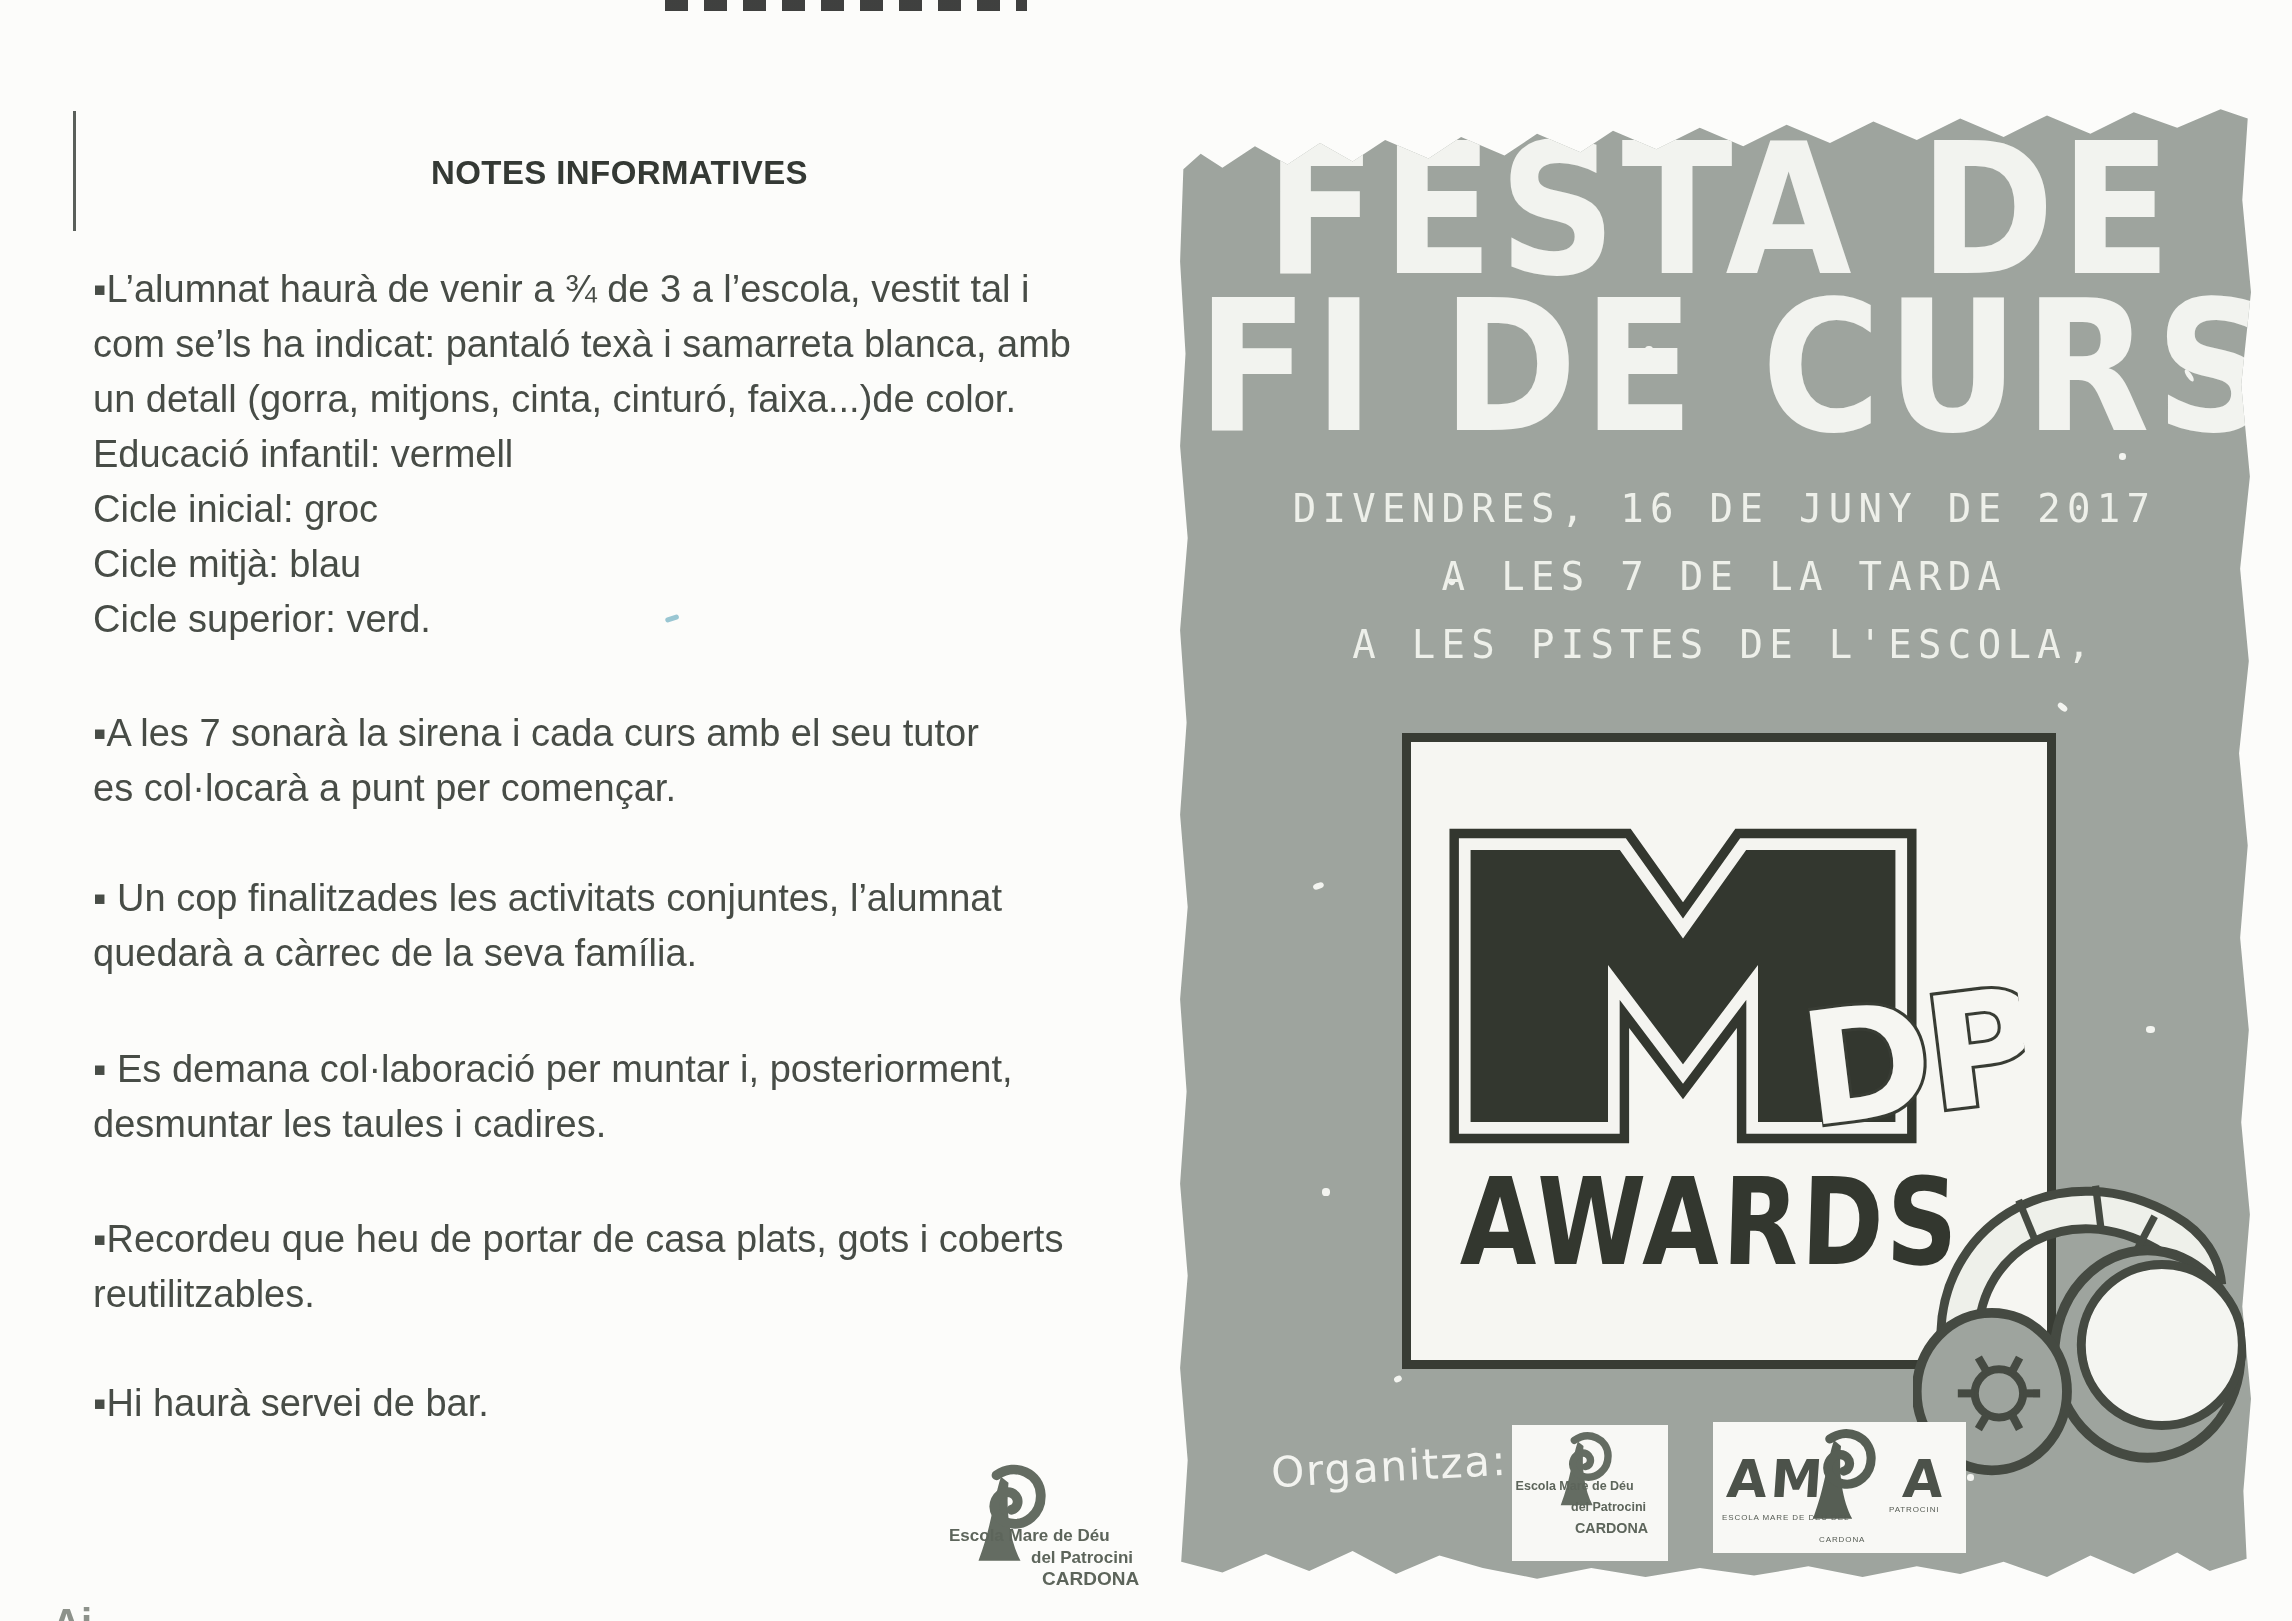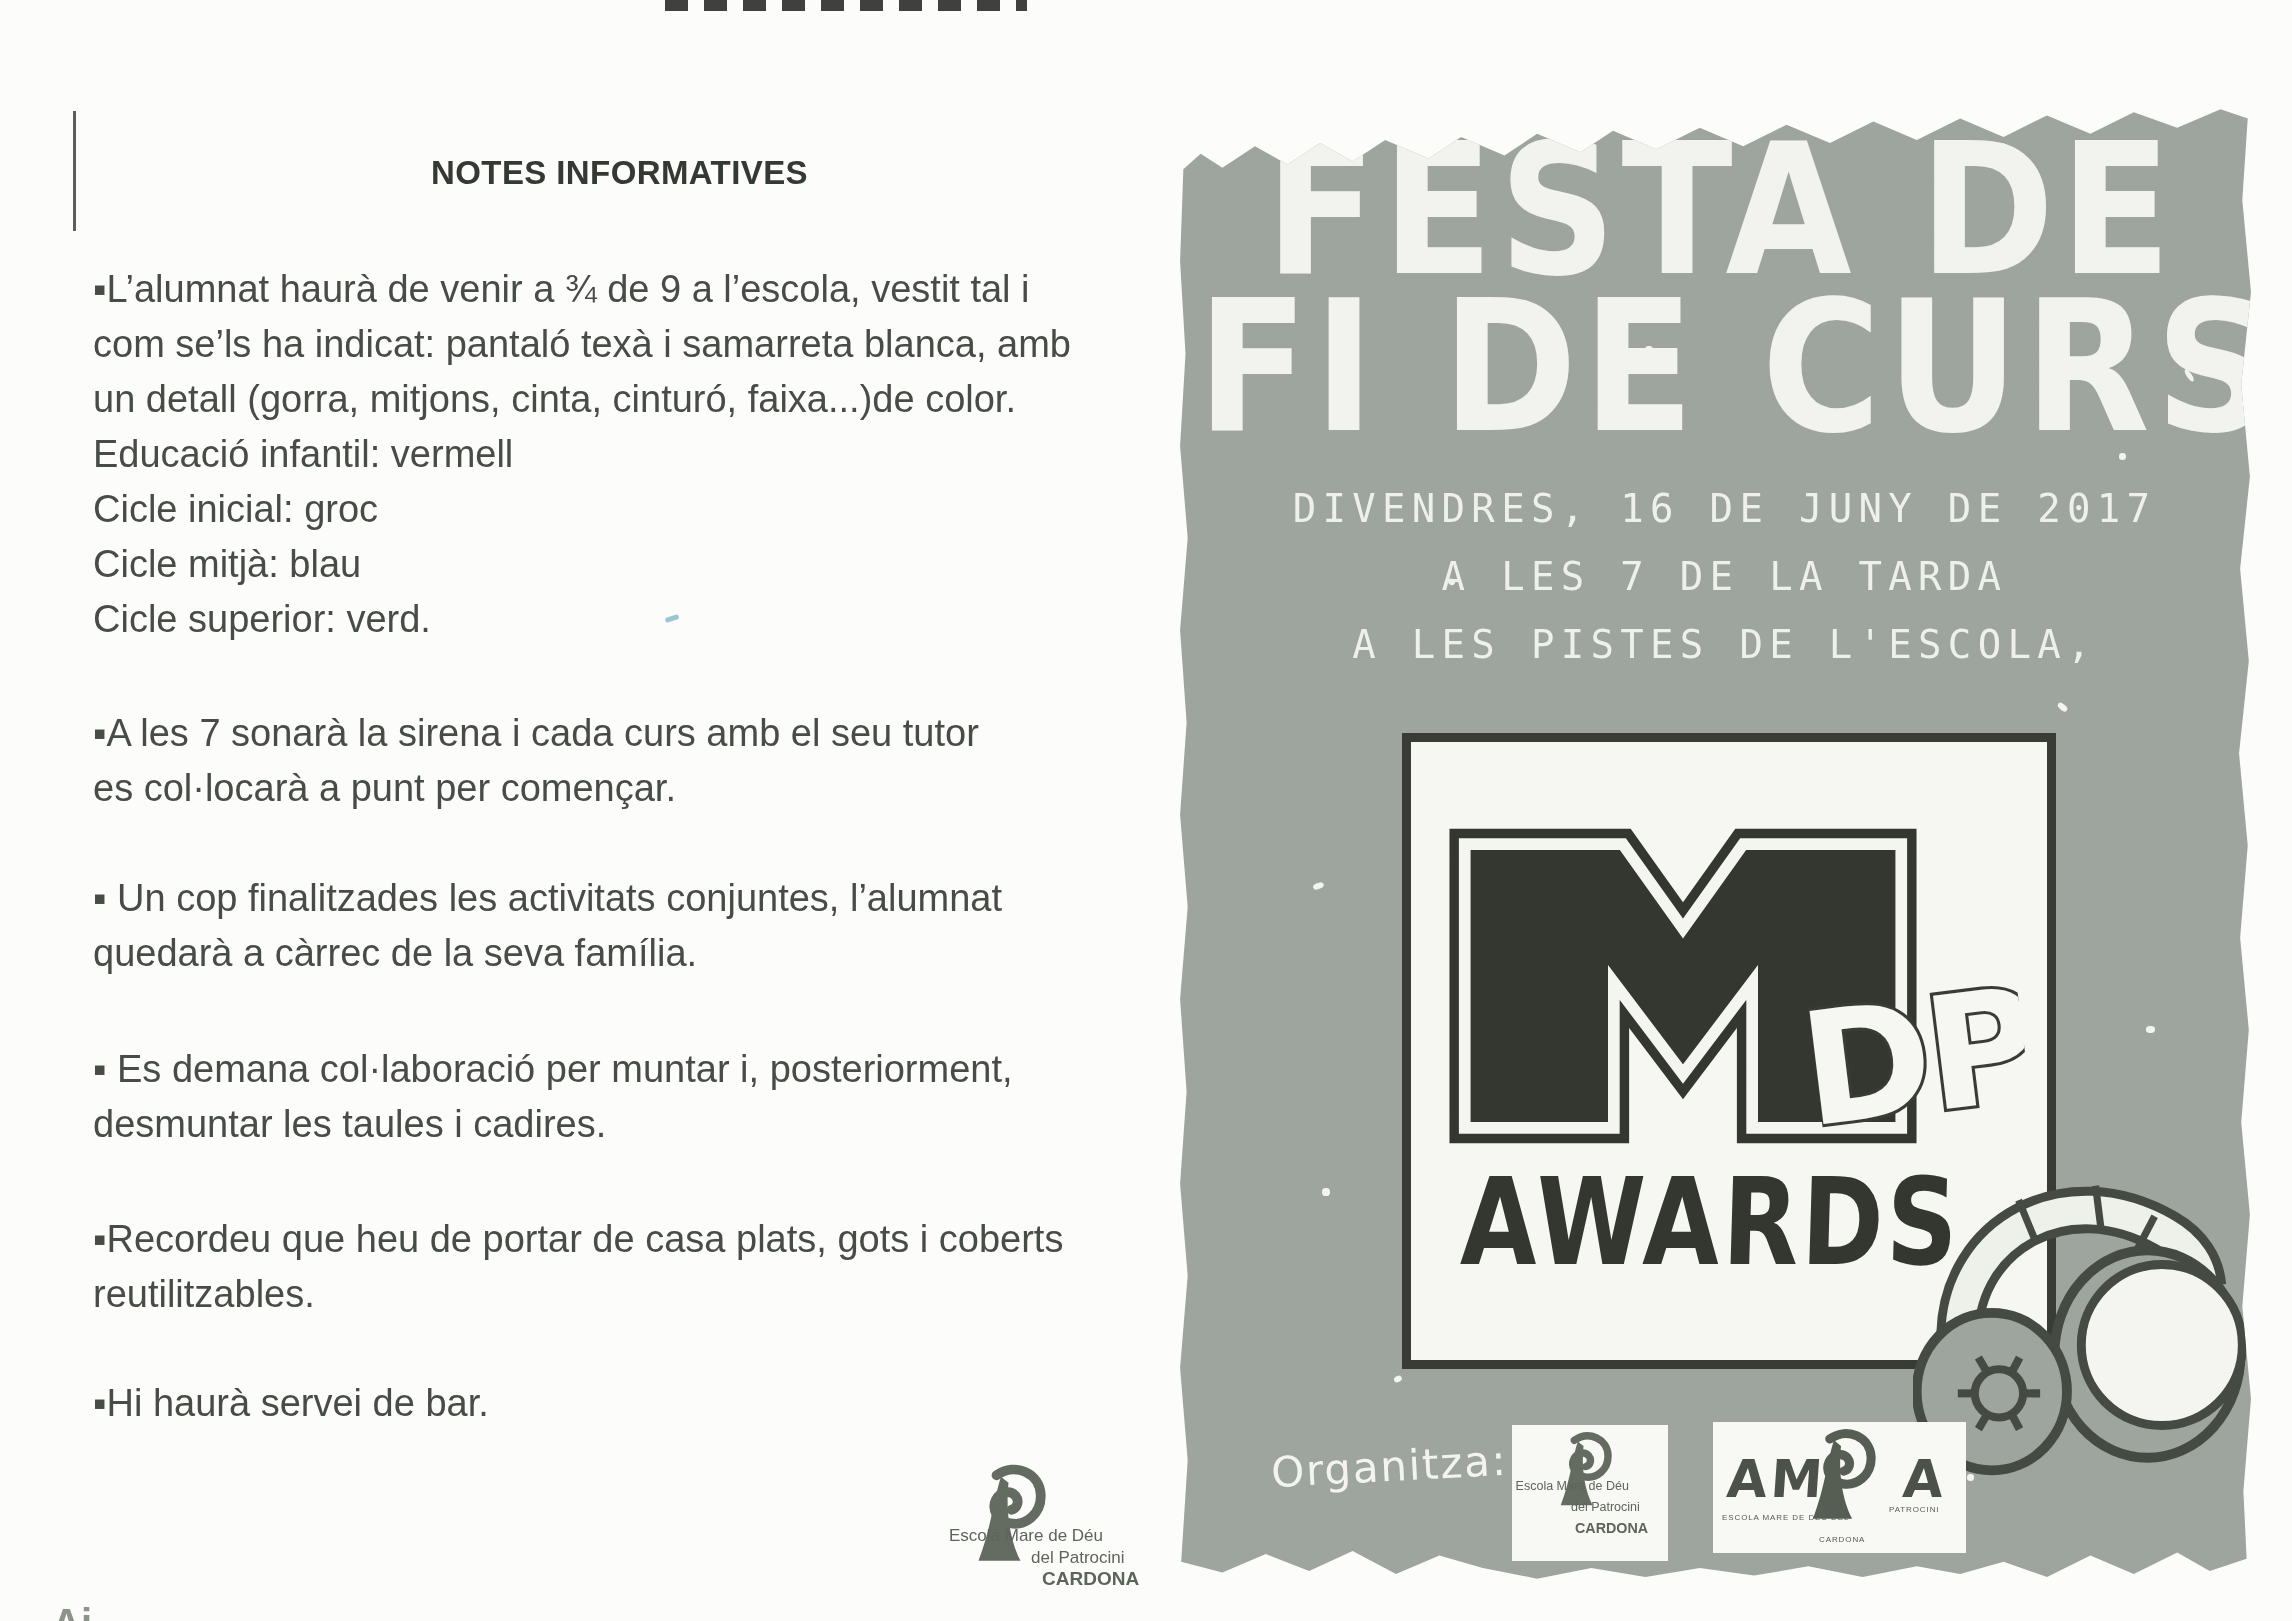--- a/index.html
+++ b/index.html
@@ -82,7 +82,7 @@
 
   <div class="abs notes-title">NOTES INFORMATIVES</div>
 
-  <div class="abs note" style="top:262px">▪L’alumnat haurà de venir a ¾ de 9 a l’escola, vestit tal i
+  <div class="abs note" style="top:262px">▪L’alumnat haurà de venir a ¾ de 3 a l’escola, vestit tal i
 com se’ls ha indicat: pantaló texà i samarreta blanca, amb
 un detall (gorra, mitjons, cinta, cinturó, faixa...)de color.
 Educació infantil: vermell

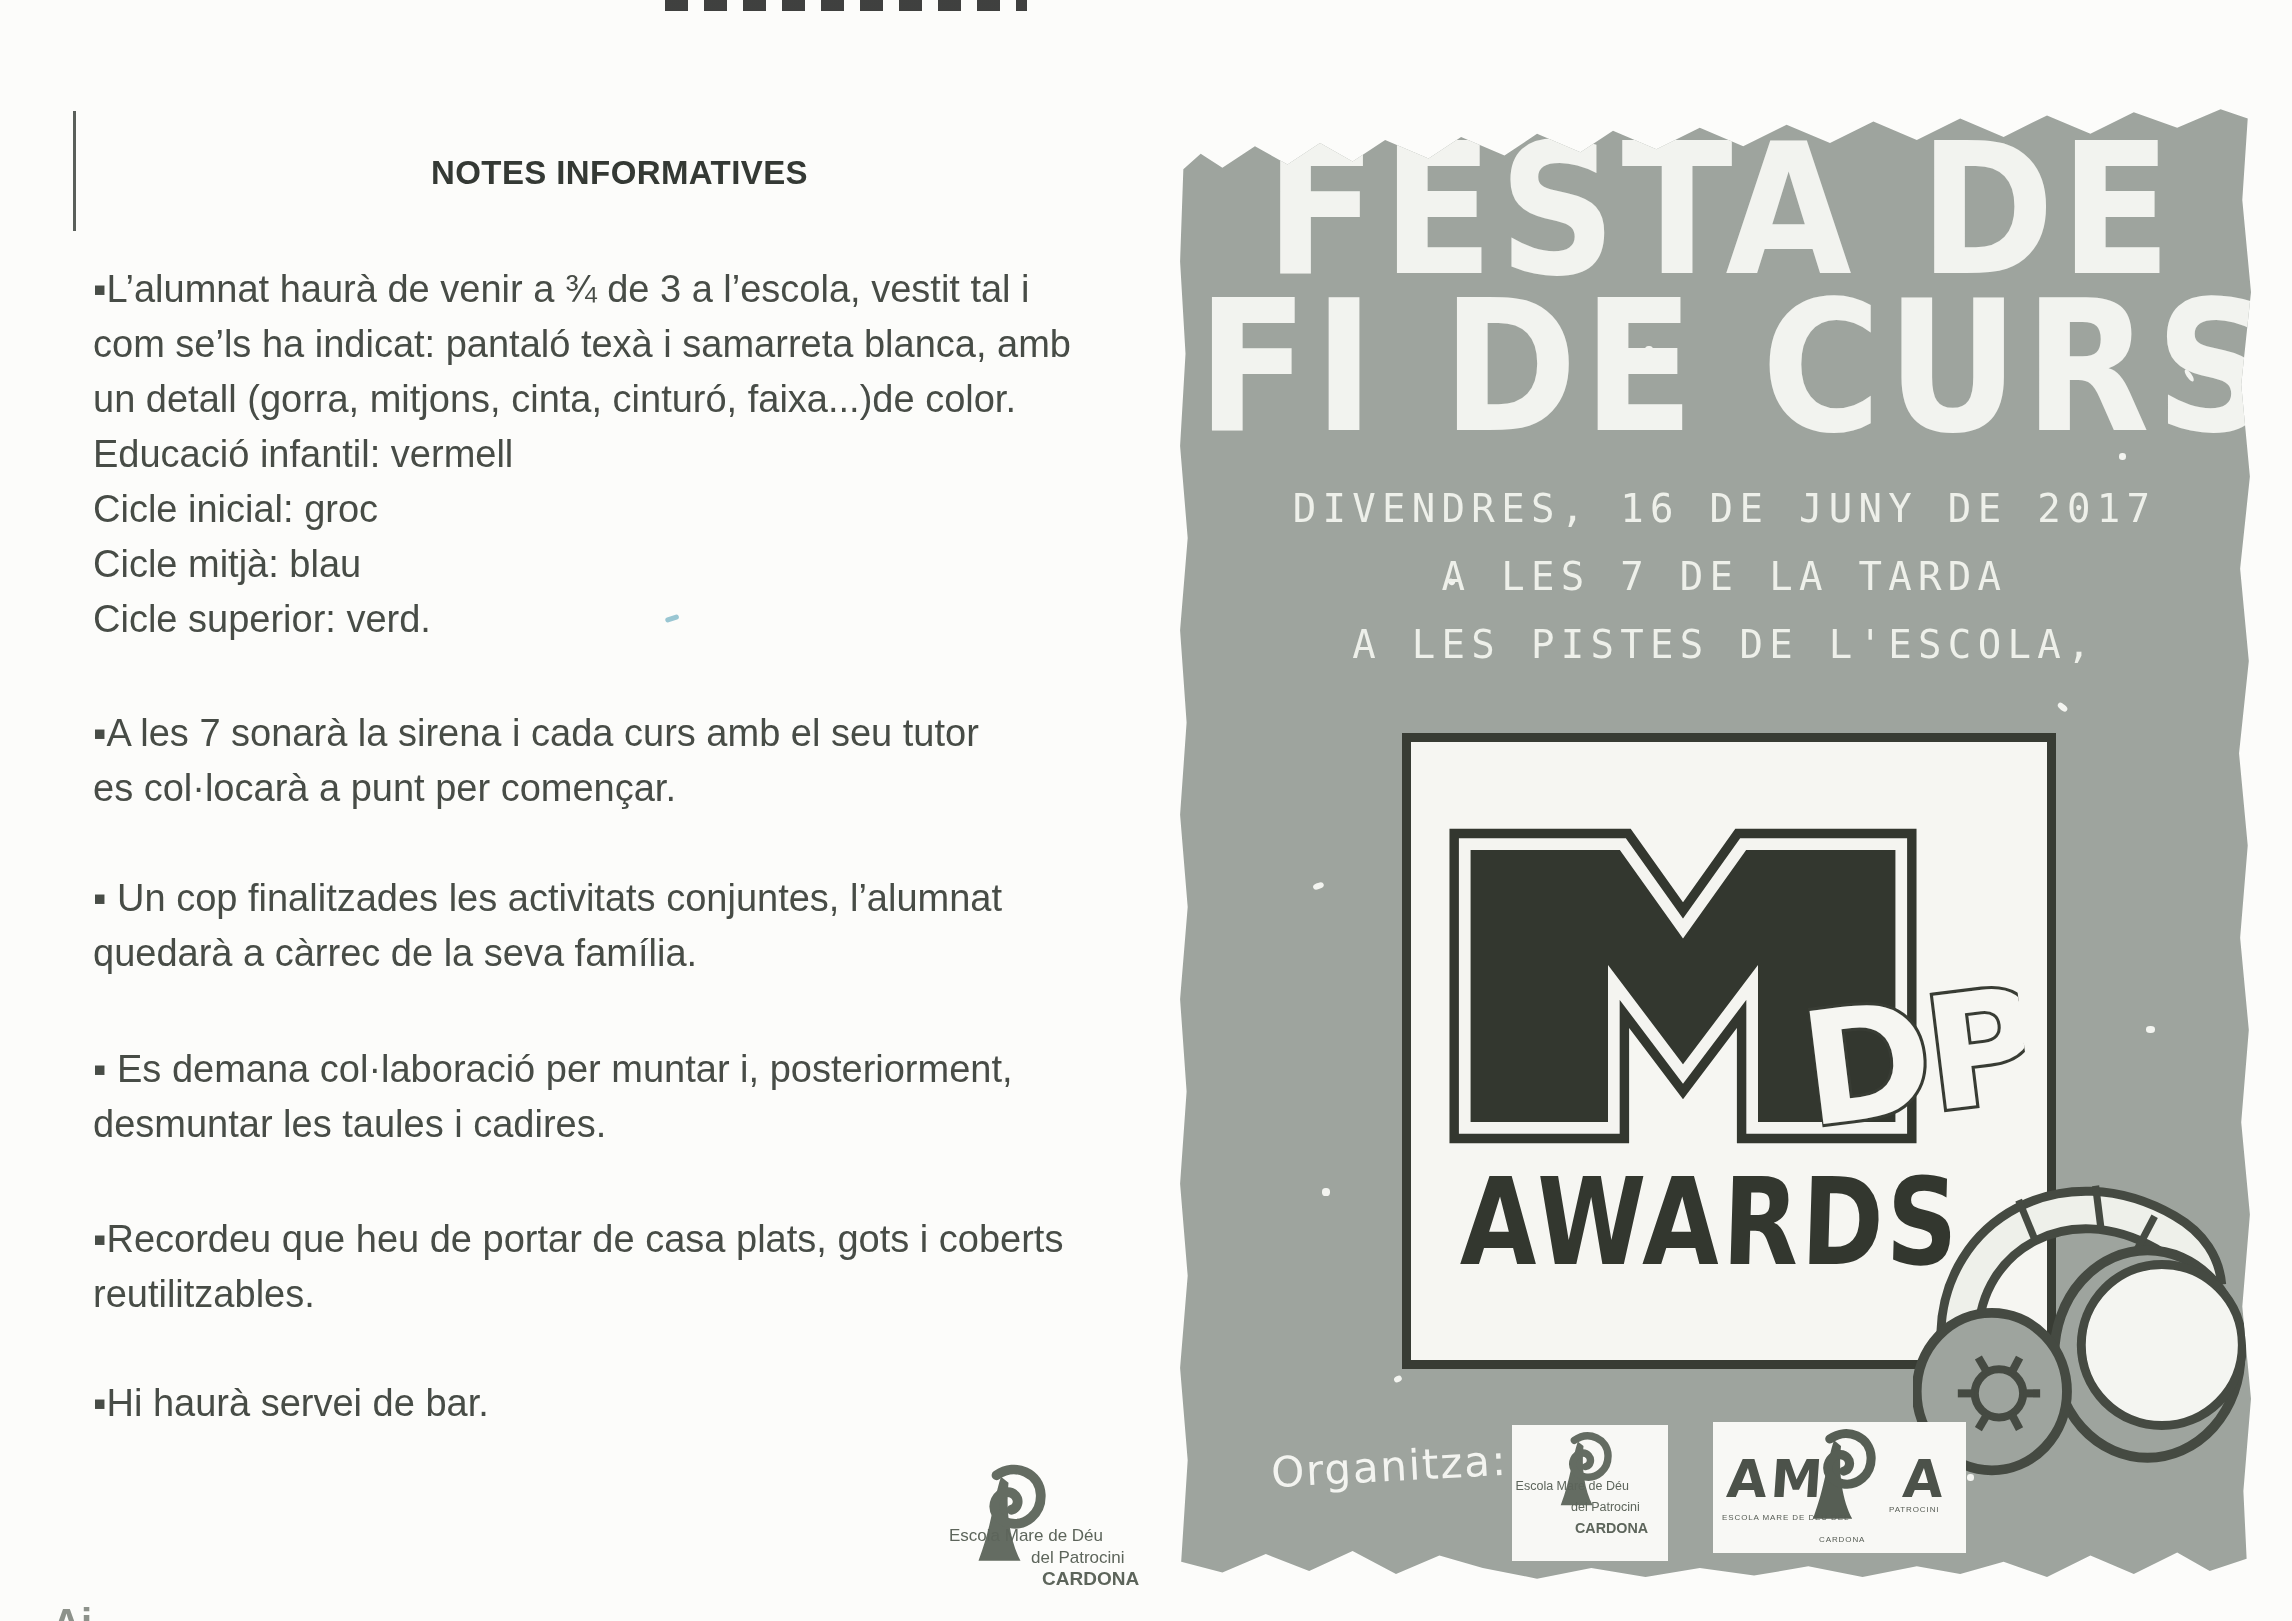--- a/index.html
+++ b/index.html
@@ -29,7 +29,7 @@
 
   
   .school-logo{color:#5d655b;}
-  .school-logo .l1{position:absolute;font-weight:normal;}
+  .school-logo .l1{position:absolute;font-weight:bold;}
   .tree-svg{position:absolute;}
 
   

